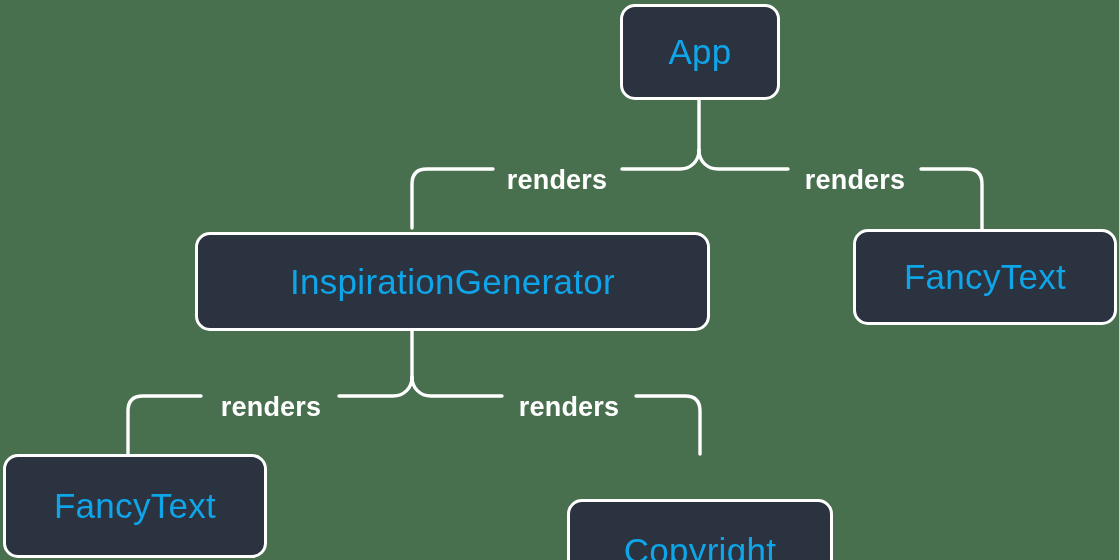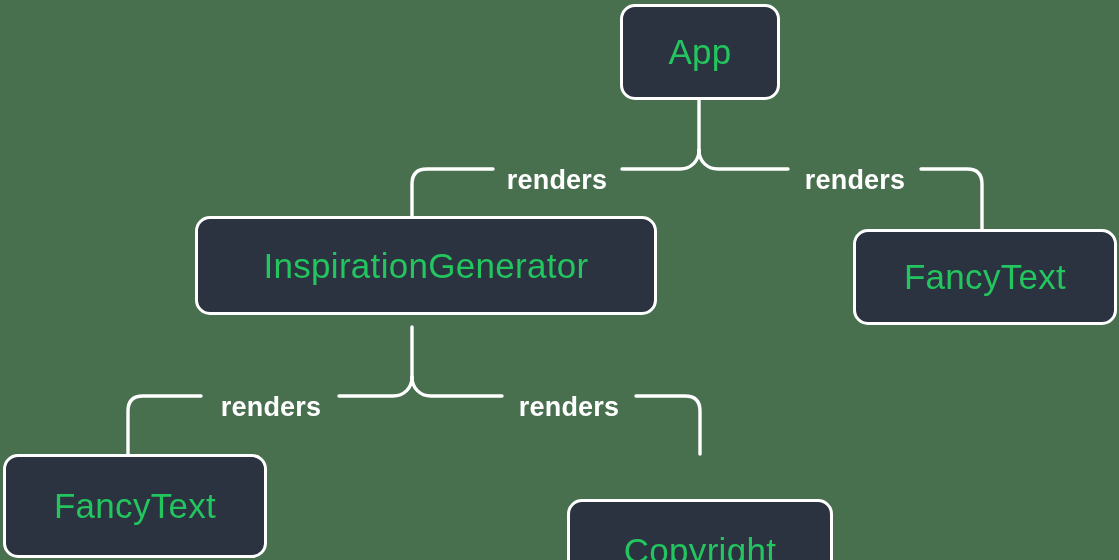--- a/index.html
+++ b/index.html
@@ -43,7 +43,7 @@
     justify-content: center;
   }
   .node .node-label {
-    color: #22c55e;
+    color: #0ea5e9;
     font-size: 35px;
     font-weight: 500;
     letter-spacing: 0.3px;

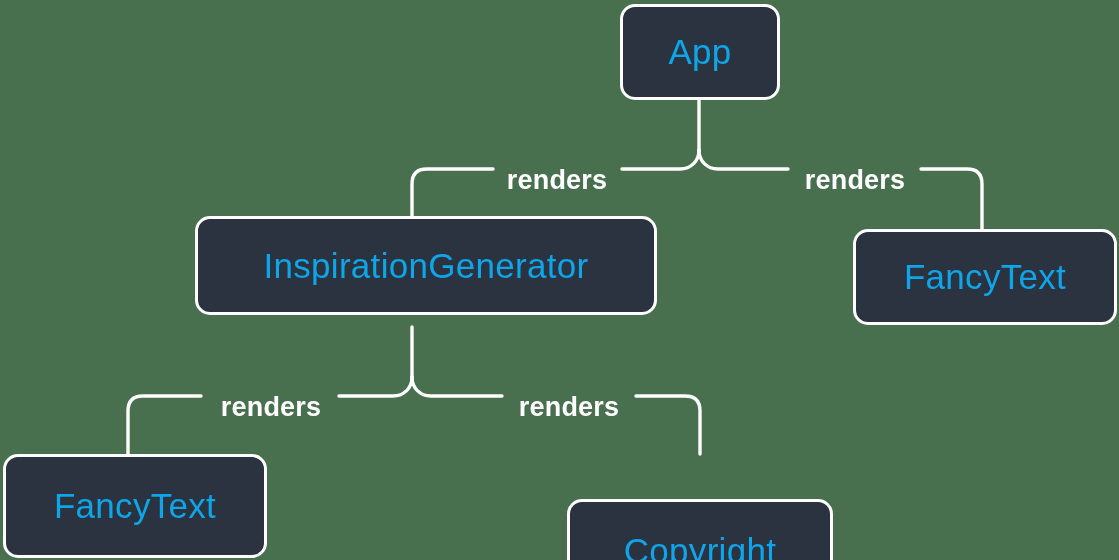--- a/index.html
+++ b/index.html
@@ -50,7 +50,7 @@
     white-space: nowrap;
   }
   .n-app                  { left: 620px; top: 4px;   width: 160px; height: 96px; }
-  .n-inspiration          { left: 195px; top: 216px; width: 462px; height: 99px; }
+  .n-inspiration          { left: 195px; top: 232px; width: 515px; height: 99px; }
   .n-fancytext-right      { left: 853px; top: 229px; width: 264px; height: 96px; }
   .n-fancytext-left       { left: 3px;   top: 454px; width: 264px; height: 104px; }
   .n-copyright            { left: 567px; top: 454px; width: 266px; height: 104px; margin-top: 45px; }

